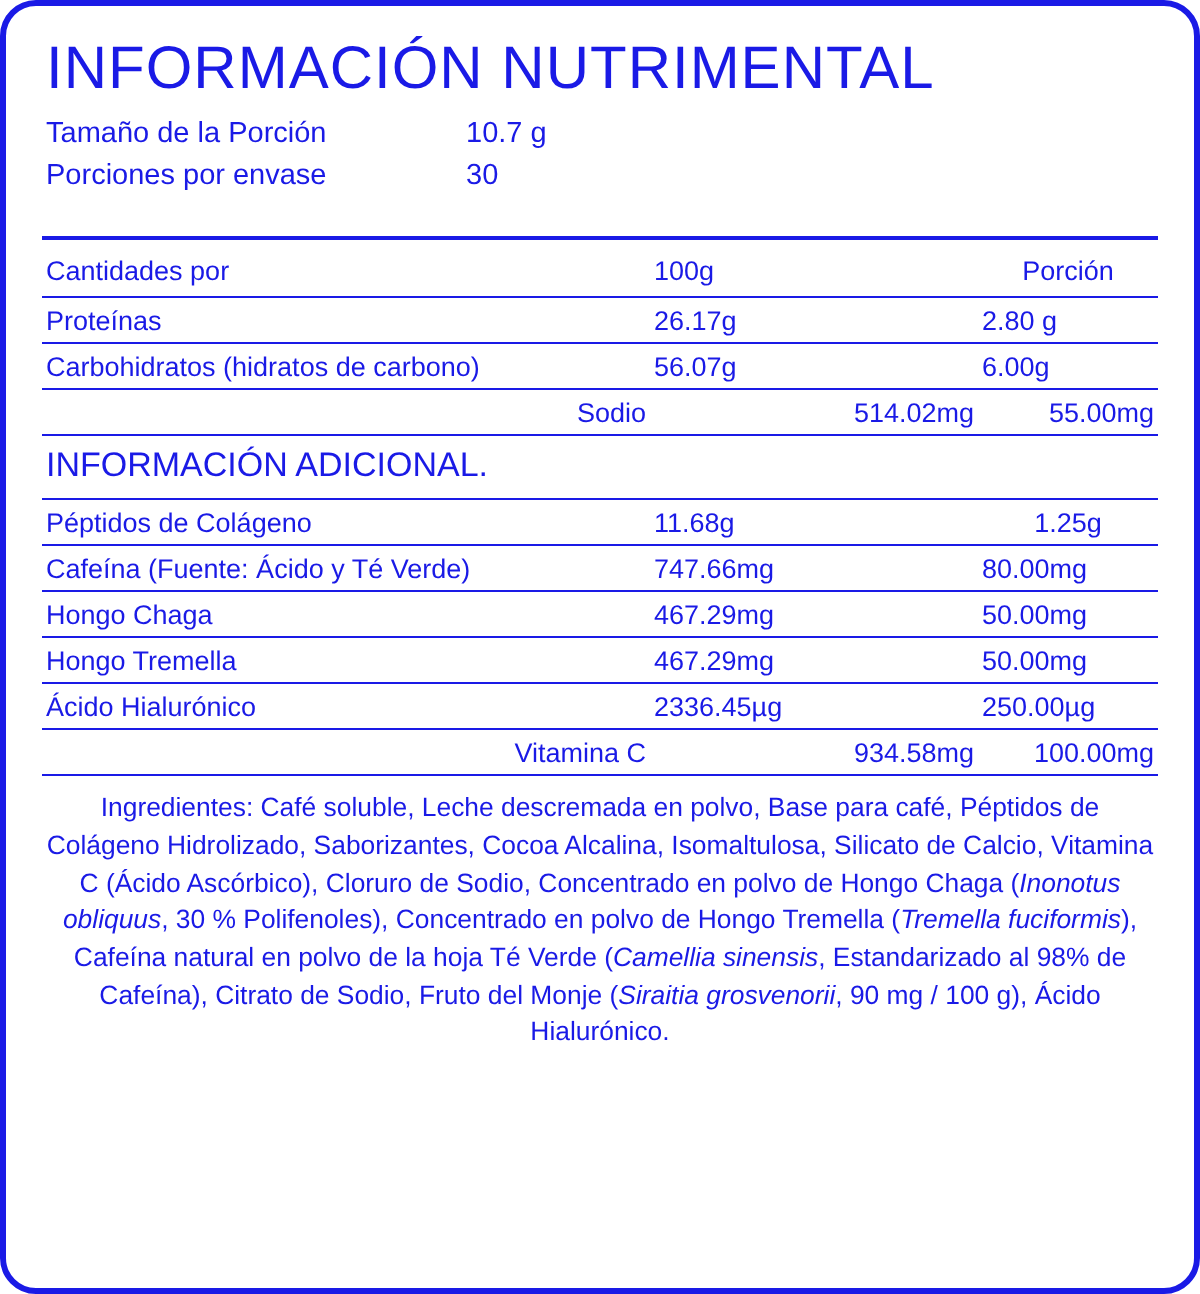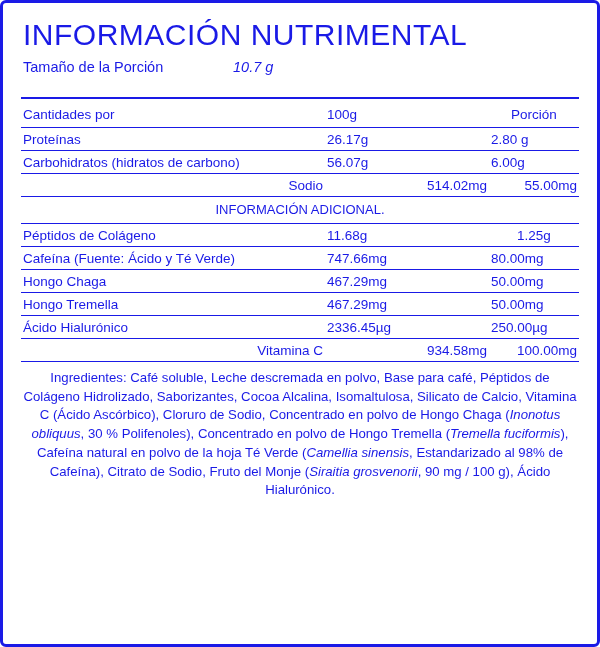--- a/index.html
+++ b/index.html
@@ -18,7 +18,7 @@
     width: 600px;
     height: 647px;
     border: 3px solid #1a1ae6;
-    border-radius: 6px;
+    border-radius: 18px;
     padding: 14px 18px 10px 18px;
     display: flex;
     flex-direction: column;

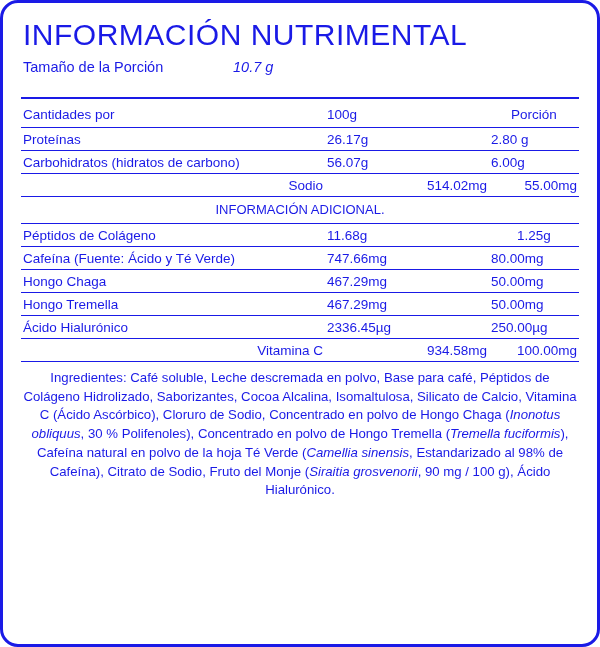--- a/index.html
+++ b/index.html
@@ -44,7 +44,6 @@
   }
   .serving-value {
     flex: 1;
-    font-style: italic;
   }
   .rule {
     border: 0;

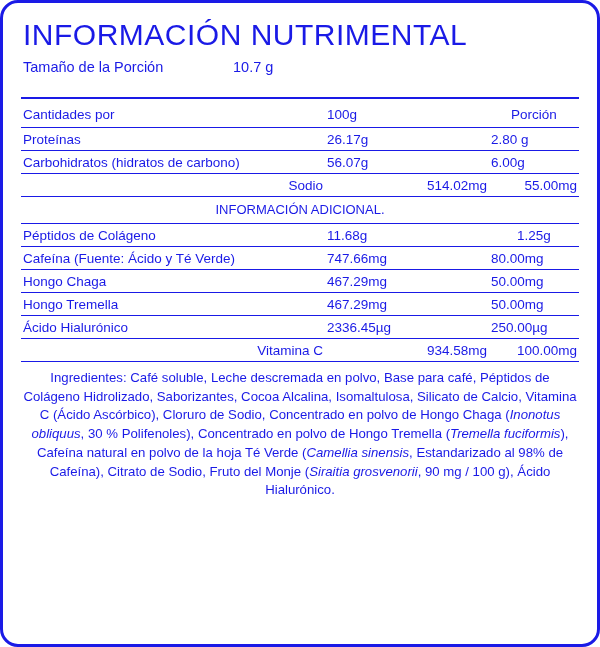--- a/index.html
+++ b/index.html
@@ -92,6 +92,10 @@
       <div class="serving-label">Tamaño de la Porción</div>
       <div class="serving-value">10.7 g</div>
     </div>
+    <div class="serving-row">
+      <div class="serving-label">Porciones por envase</div>
+      <div class="serving-value">30</div>
+    </div>
   </div>
 
   <hr class="rule">

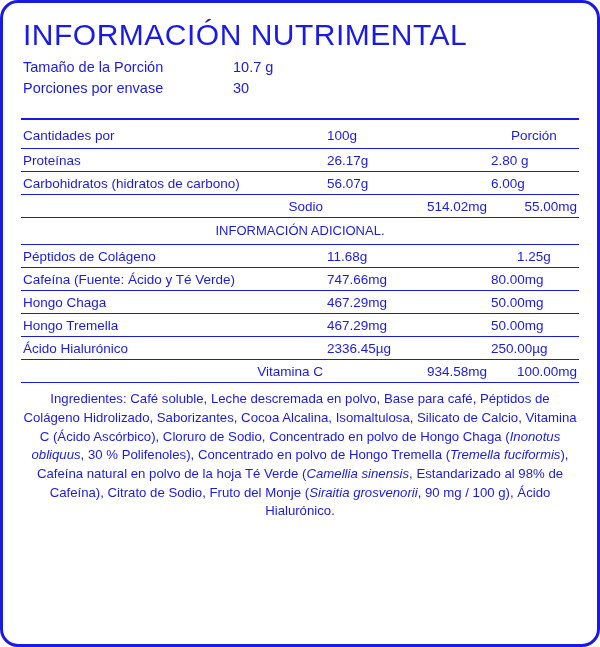--- a/index.html
+++ b/index.html
@@ -68,9 +68,8 @@
   .bordered-top td { border-top: 1.5px solid #1a1ae6; }
   .bordered-bottom td { border-bottom: 1.5px solid #1a1ae6; text-align: right; }
   .section-label {
-    font-size: 13px;
+    font-size: 17px;
     padding: 5px 2px 6px 2px;
-    text-align: center;
   }
   .ingredients {
     font-size: 13.2px;

